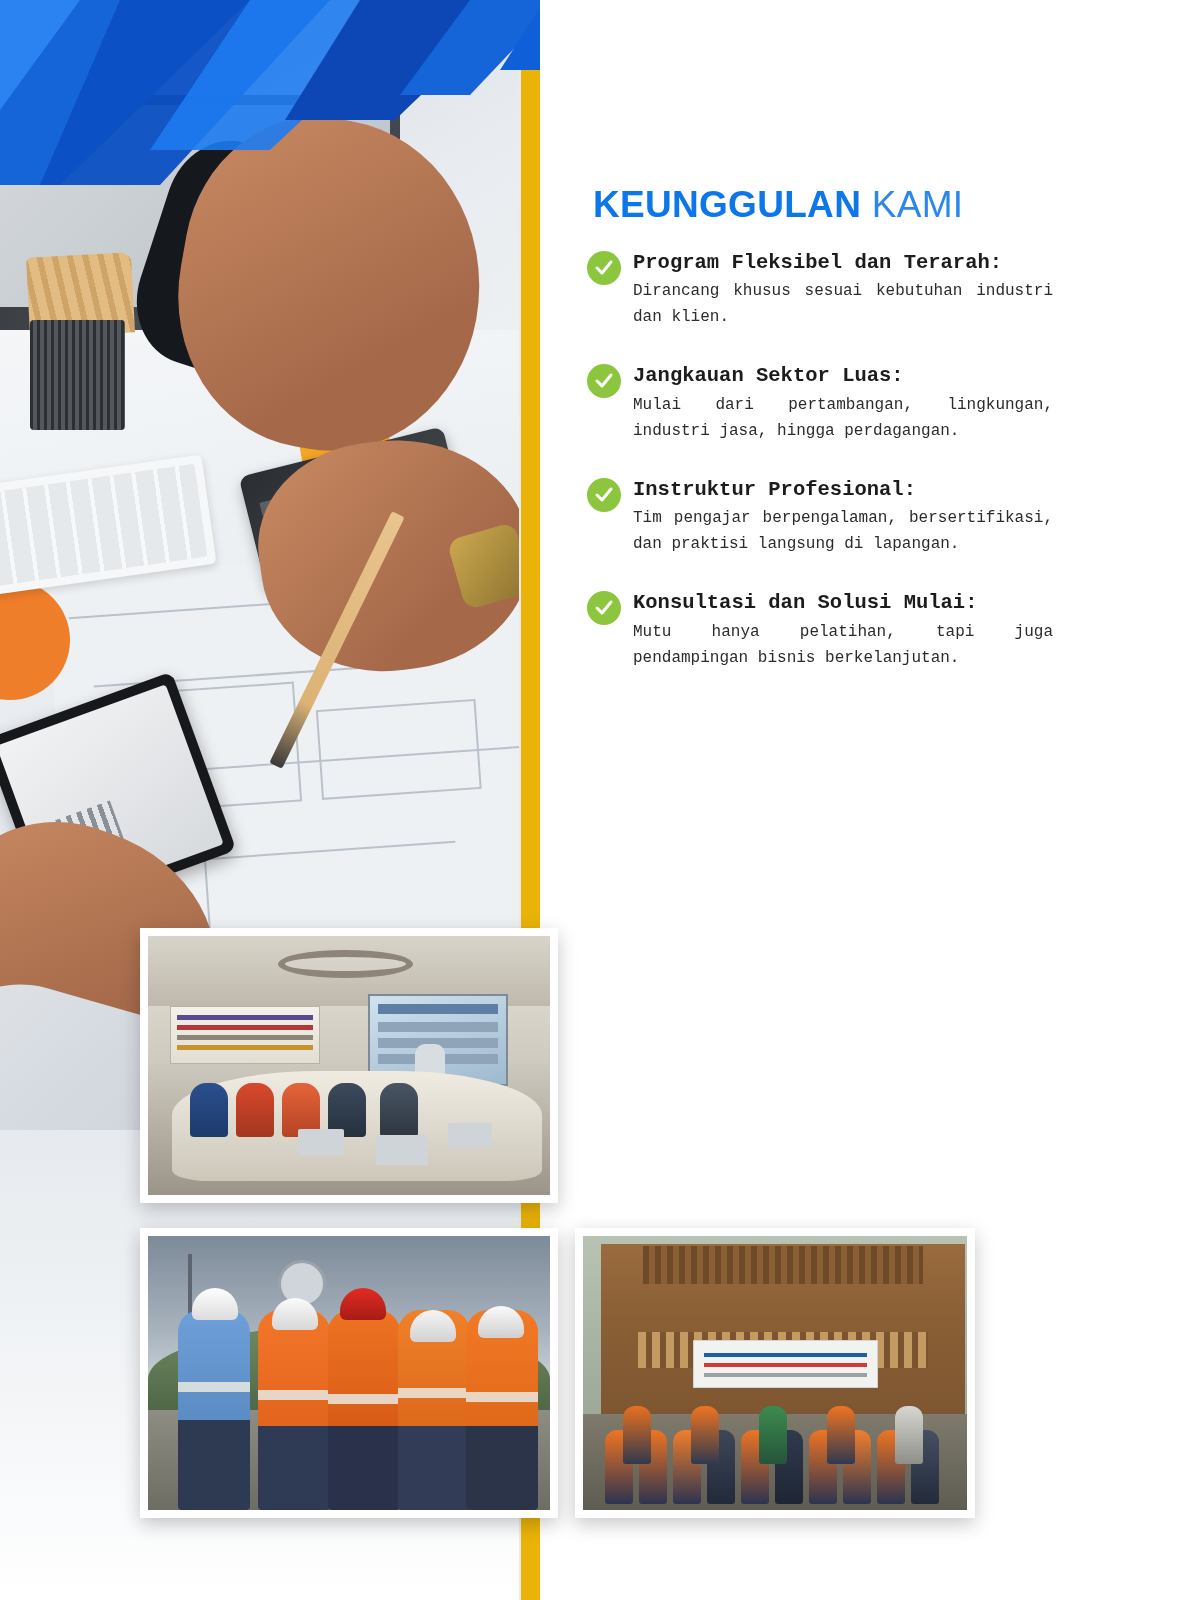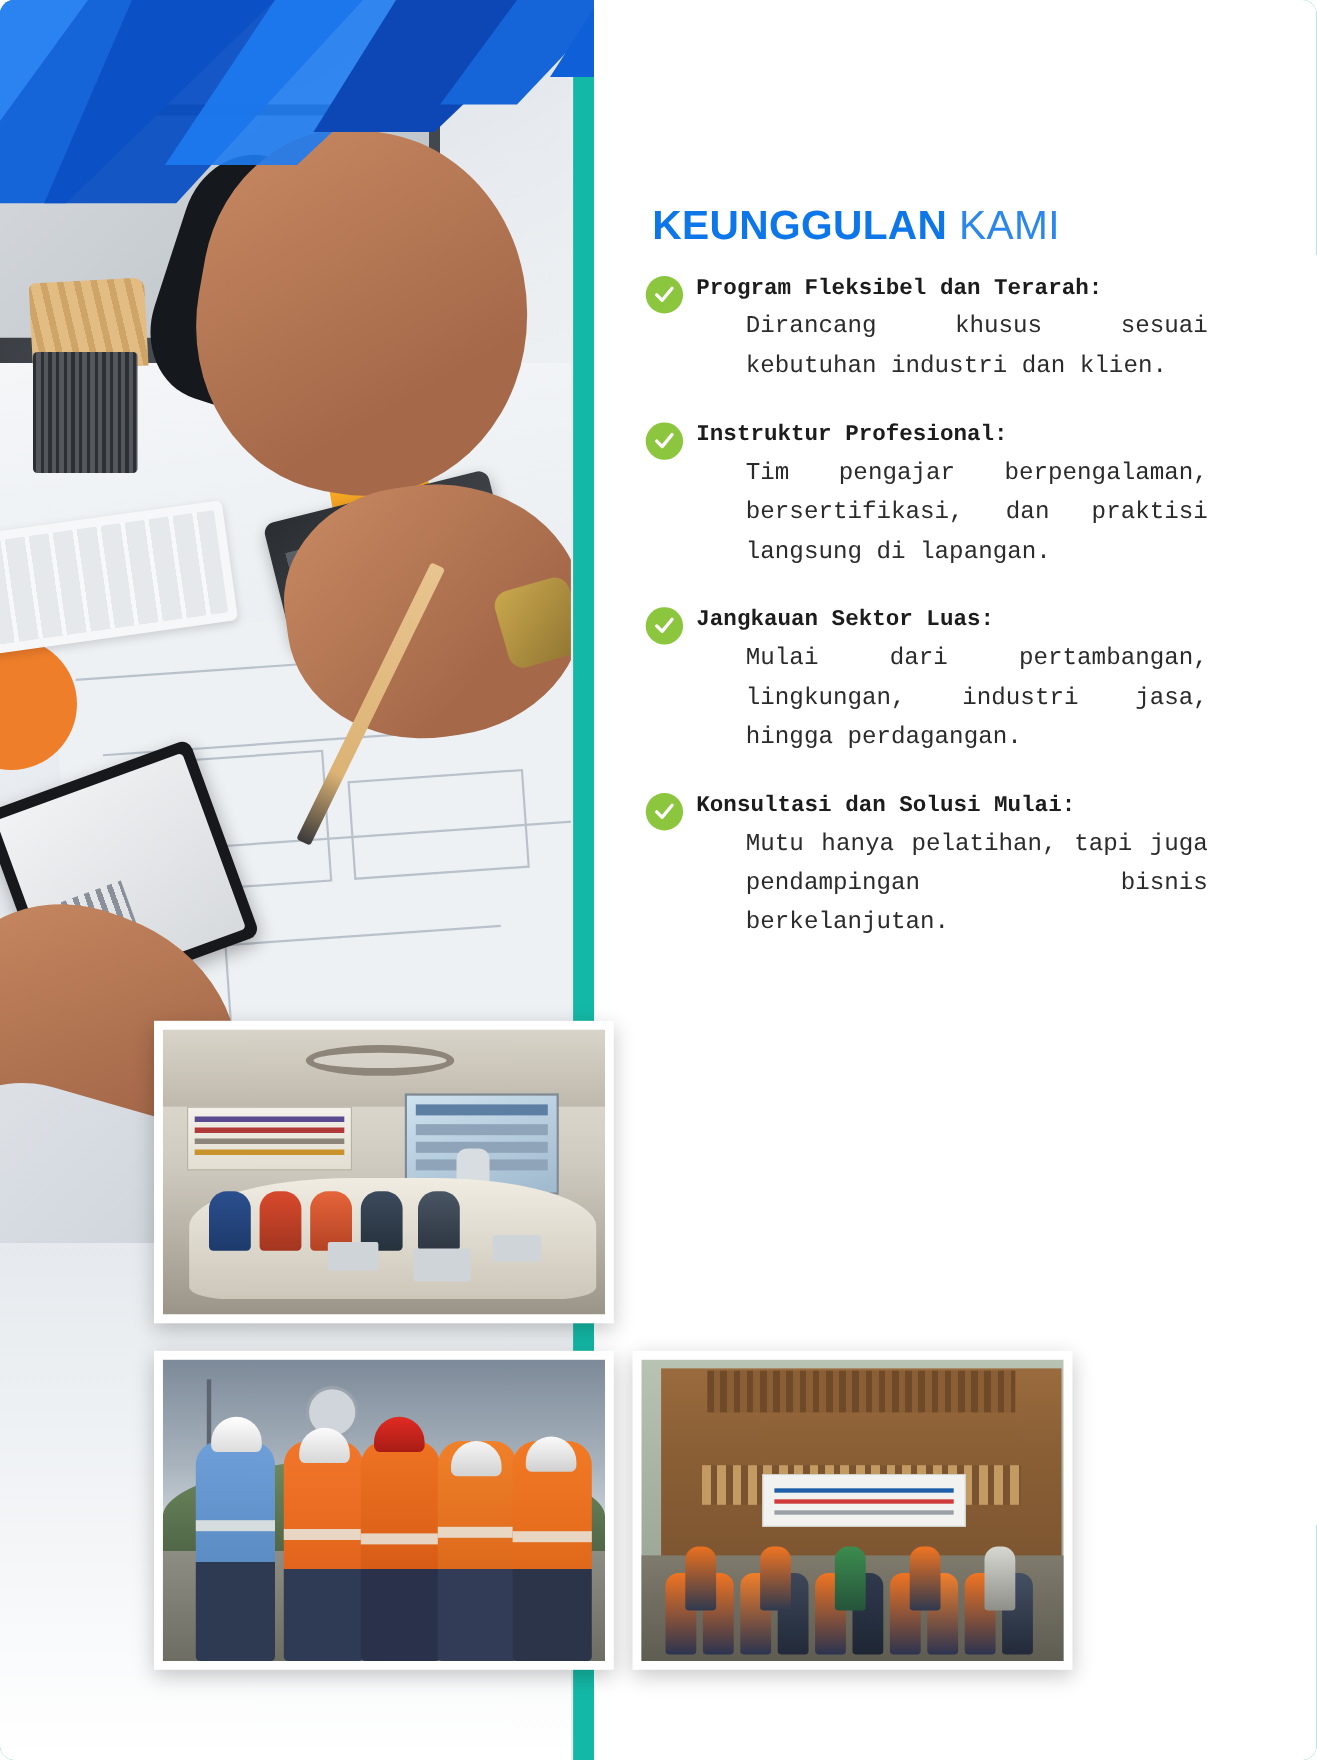--- a/index.html
+++ b/index.html
@@ -12,11 +12,10 @@
   }
   .page {
     position: relative;
-    width: 1197px;
+    width: 1097px;
     height: 1600px;
-    background: #14b8a6;
+    background: #eab308;
     overflow: hidden;
-    border-radius: 13px;
   }
 
   

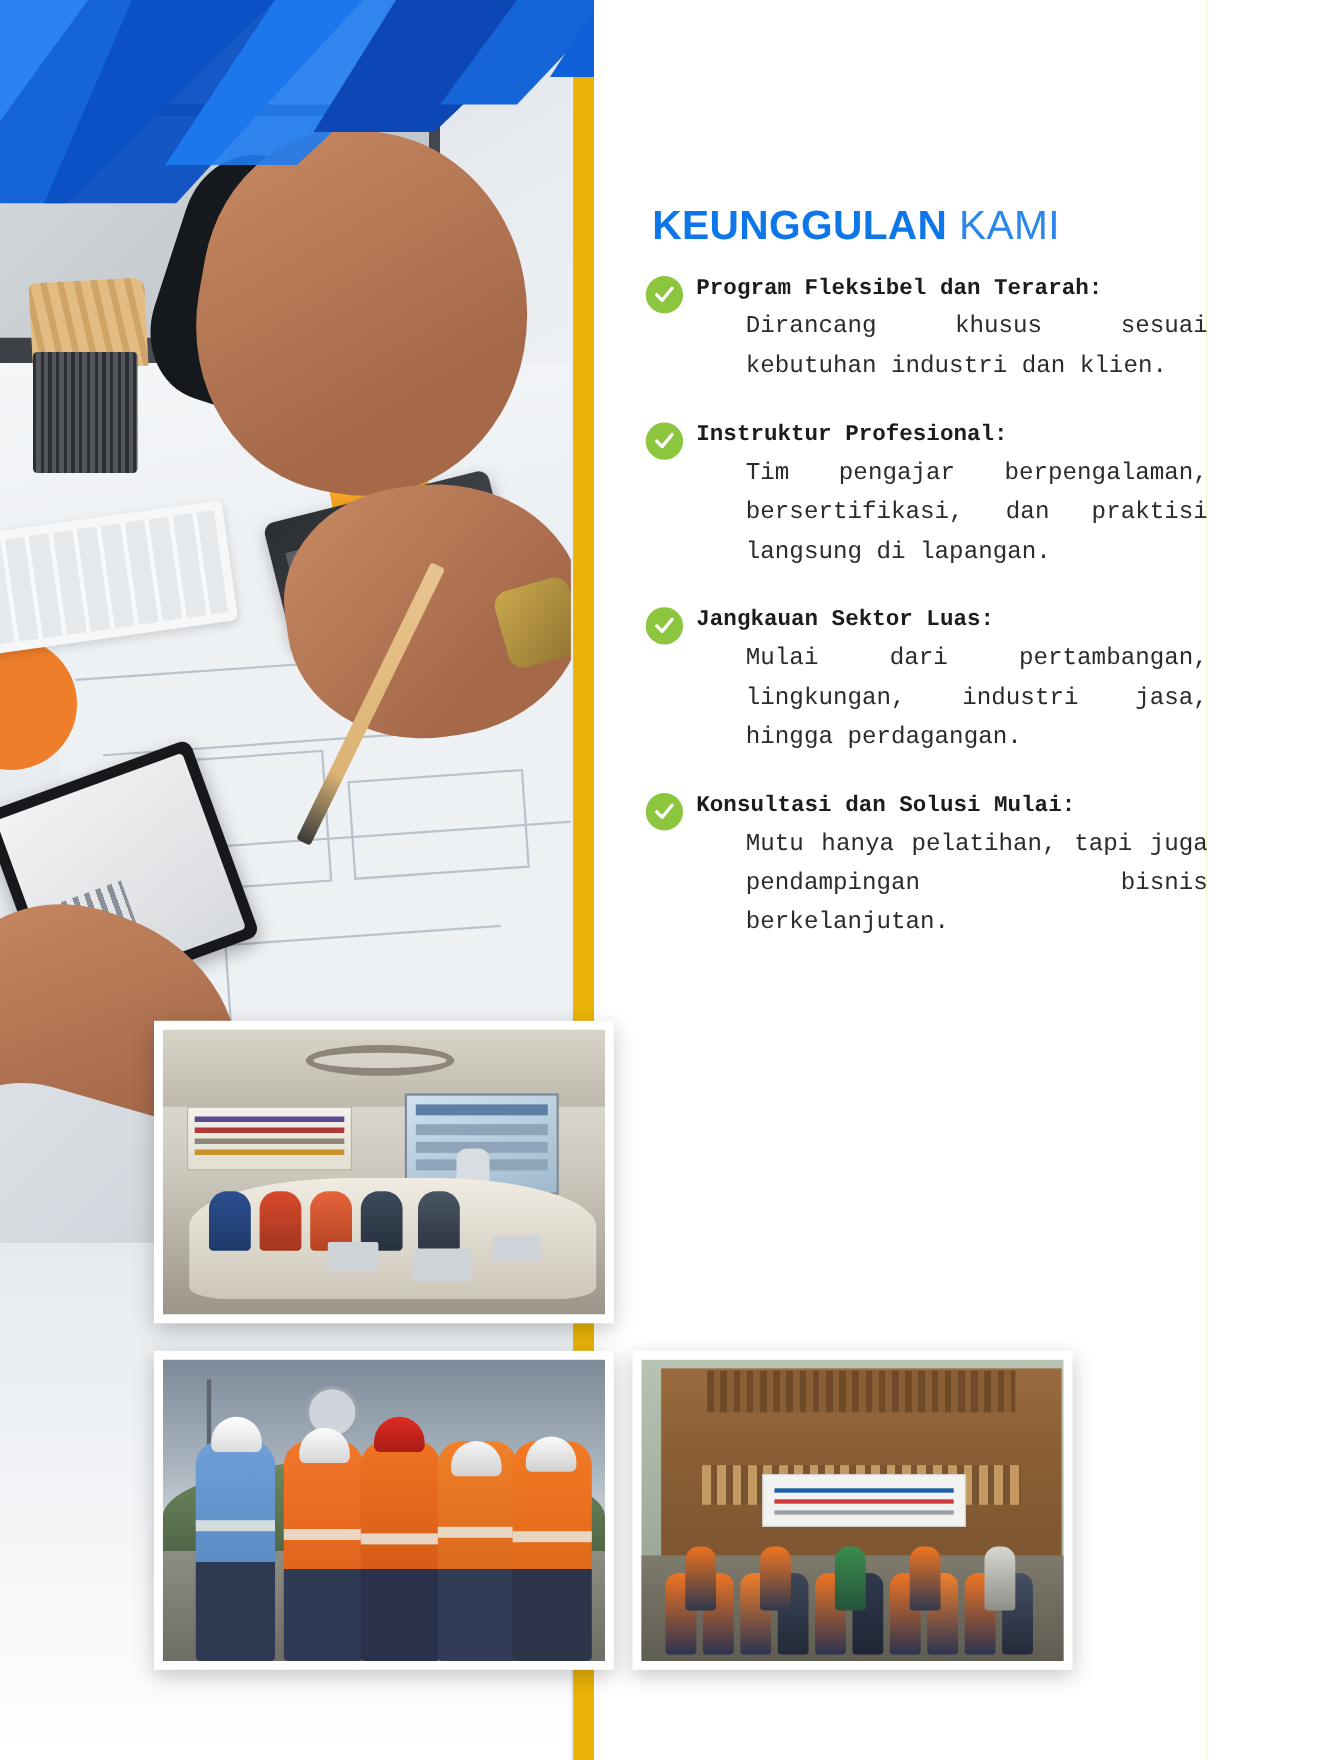--- a/index.html
+++ b/index.html
@@ -261,13 +261,12 @@
     margin-bottom: 2px;
   }
   .adv-body {
-    font-size: 22px;
+    font-size: 16px;
     color: #2b2b2b;
     line-height: 1.62;
     text-align: justify;
     text-justify: inter-word;
     max-width: 420px;
-    margin-left: 45px;
   }
 
   

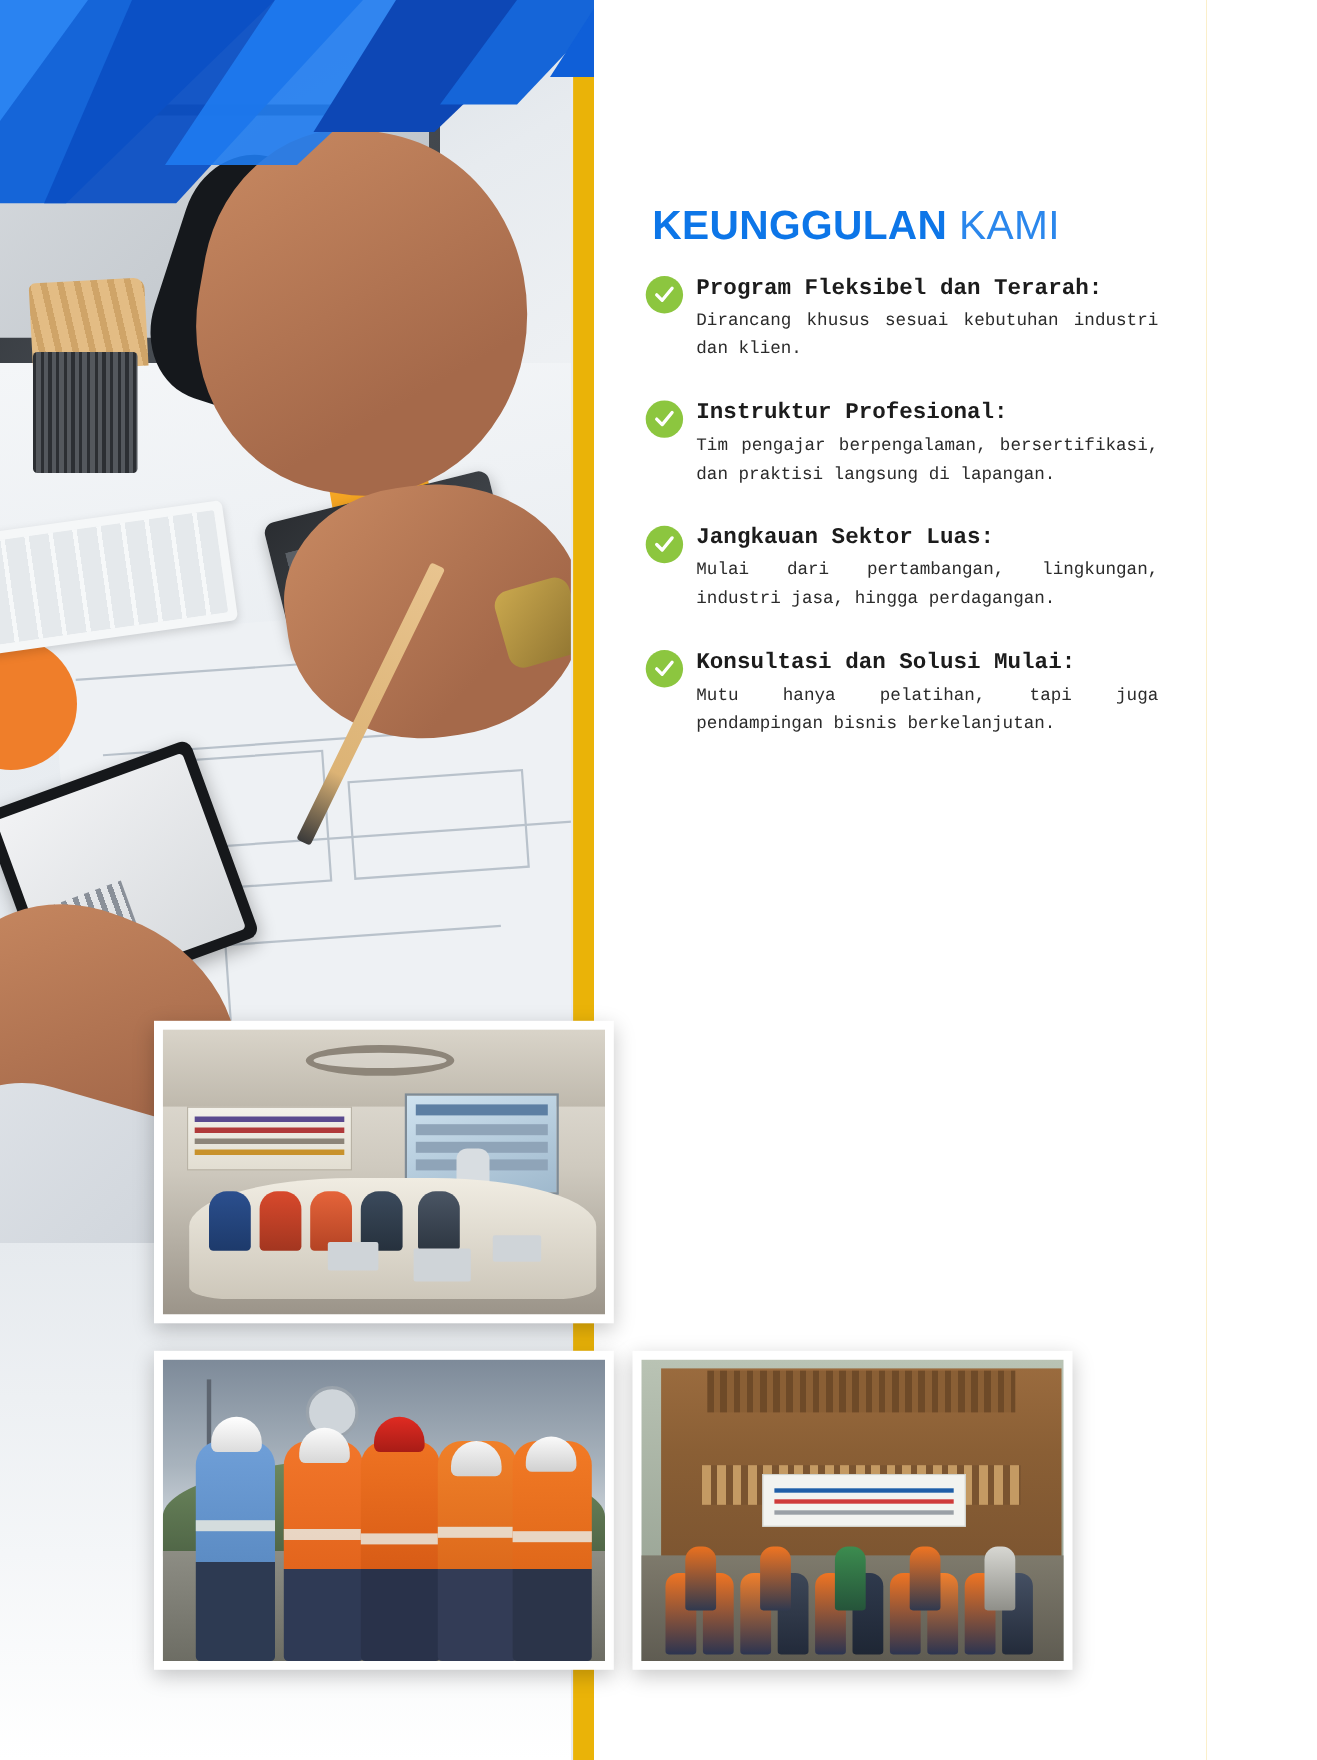--- a/index.html
+++ b/index.html
@@ -485,8 +485,8 @@
               <polyline points="3,10 8,15 17,4" fill="none" stroke="#ffffff" stroke-width="3" stroke-linecap="round" stroke-linejoin="round"></polyline>
             </svg>
         </span>
-        <div class="adv-head">Instruktur Profesional:</div>
-        <div class="adv-body">Tim pengajar berpengalaman, bersertifikasi, dan praktisi langsung di lapangan.</div>
+        <div class="adv-head">Jangkauan Sektor Luas:</div>
+        <div class="adv-body">Mulai dari pertambangan, lingkungan, industri jasa, hingga perdagangan.</div>
       </li>
 
       <li class="adv-item">
@@ -495,8 +495,8 @@
               <polyline points="3,10 8,15 17,4" fill="none" stroke="#ffffff" stroke-width="3" stroke-linecap="round" stroke-linejoin="round"></polyline>
             </svg>
         </span>
-        <div class="adv-head">Jangkauan Sektor Luas:</div>
-        <div class="adv-body">Mulai dari pertambangan, lingkungan, industri jasa, hingga perdagangan.</div>
+        <div class="adv-head">Instruktur Profesional:</div>
+        <div class="adv-body">Tim pengajar berpengalaman, bersertifikasi, dan praktisi langsung di lapangan.</div>
       </li>
 
       <li class="adv-item">

